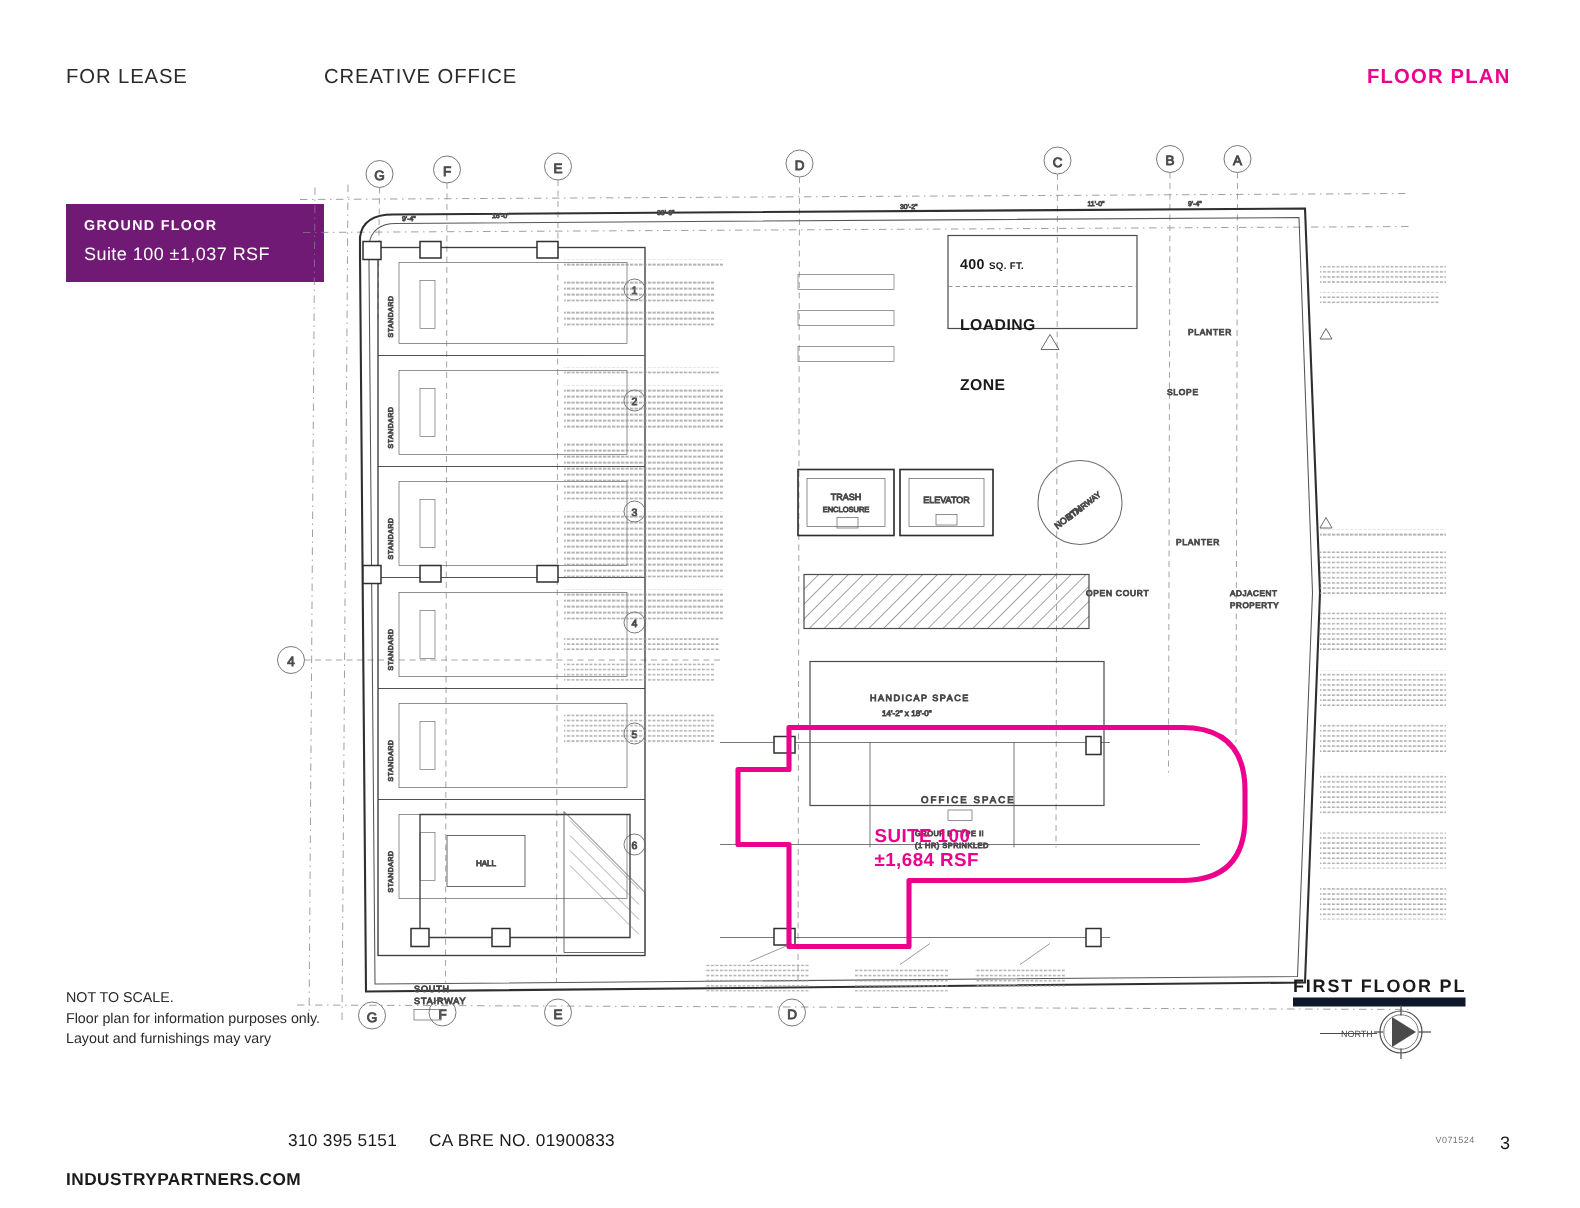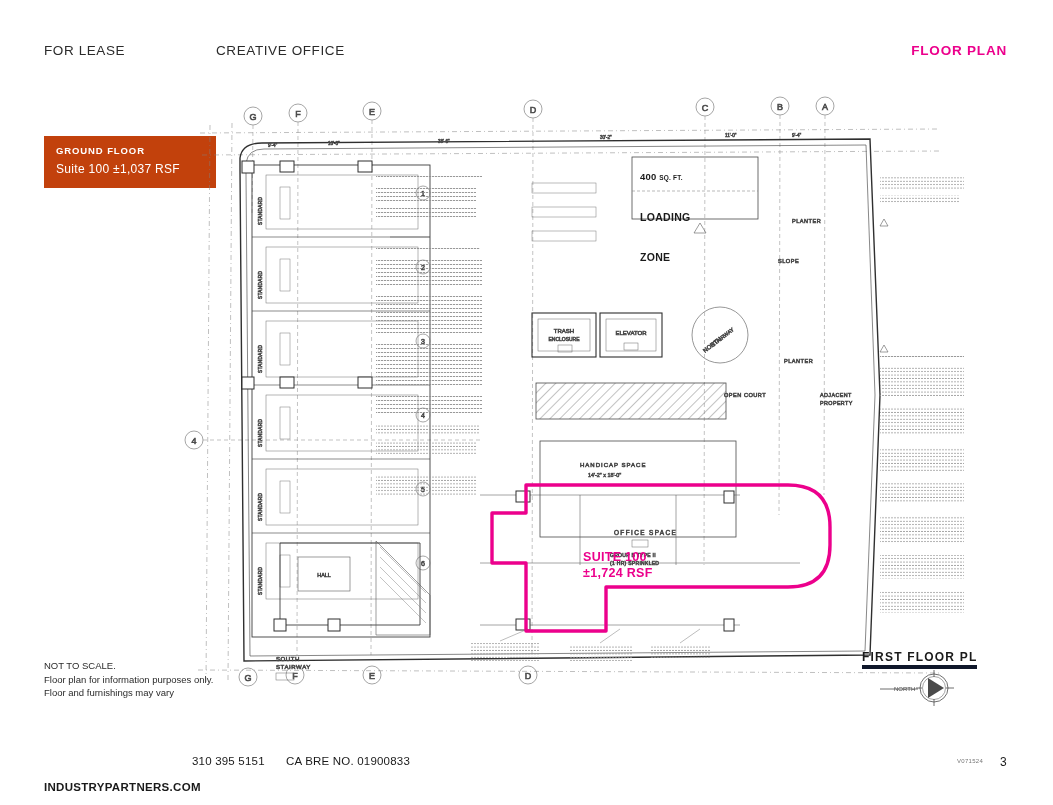--- a/index.html
+++ b/index.html
@@ -46,7 +46,7 @@
     position: absolute;
     left: 44px; top: 136px;
     width: 172px; height: 52px;
-    background: #c2410c;
+    background: #701a75;
     color: #ffffff;
     padding: 9px 0 0 12px;
   }

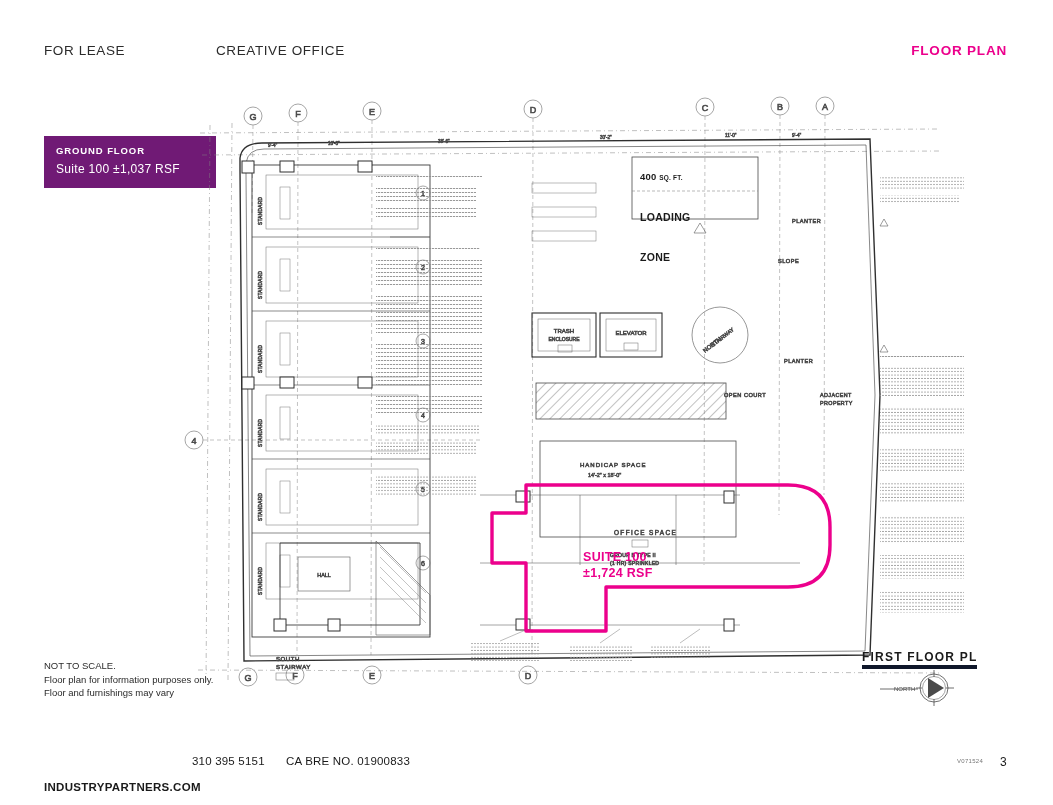--- a/index.html
+++ b/index.html
@@ -454,7 +454,7 @@
 
   <div class="suite-label">
     <div>SUITE 100</div>
-    <div>±1,724 RSF</div>
+    <div>±1,684 RSF</div>
   </div>
 
   <div class="plan-title">FIRST FLOOR PL</div>

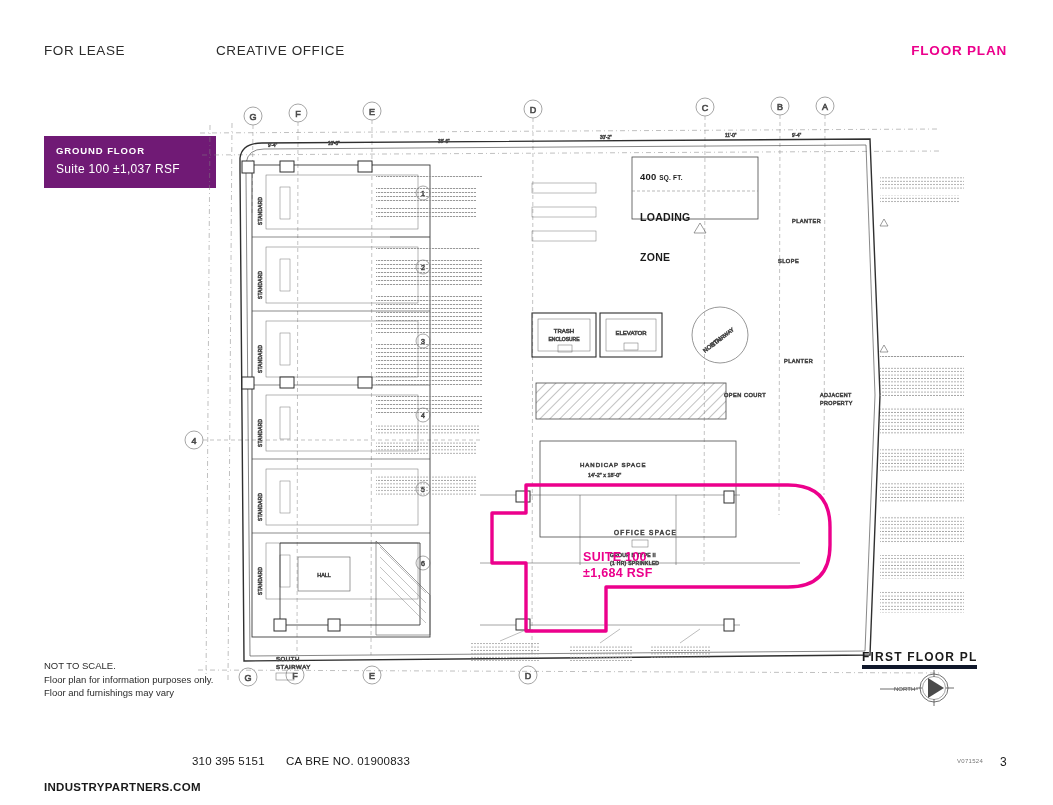--- a/index.html
+++ b/index.html
@@ -104,7 +104,7 @@
     font-weight: bold;
     letter-spacing: 1.2px;
     color: #1a1a1a;
-    border-bottom: 4px solid #0f172a;
+    border-bottom: 6px solid #0f172a;
     padding-bottom: 1px;
   }
 

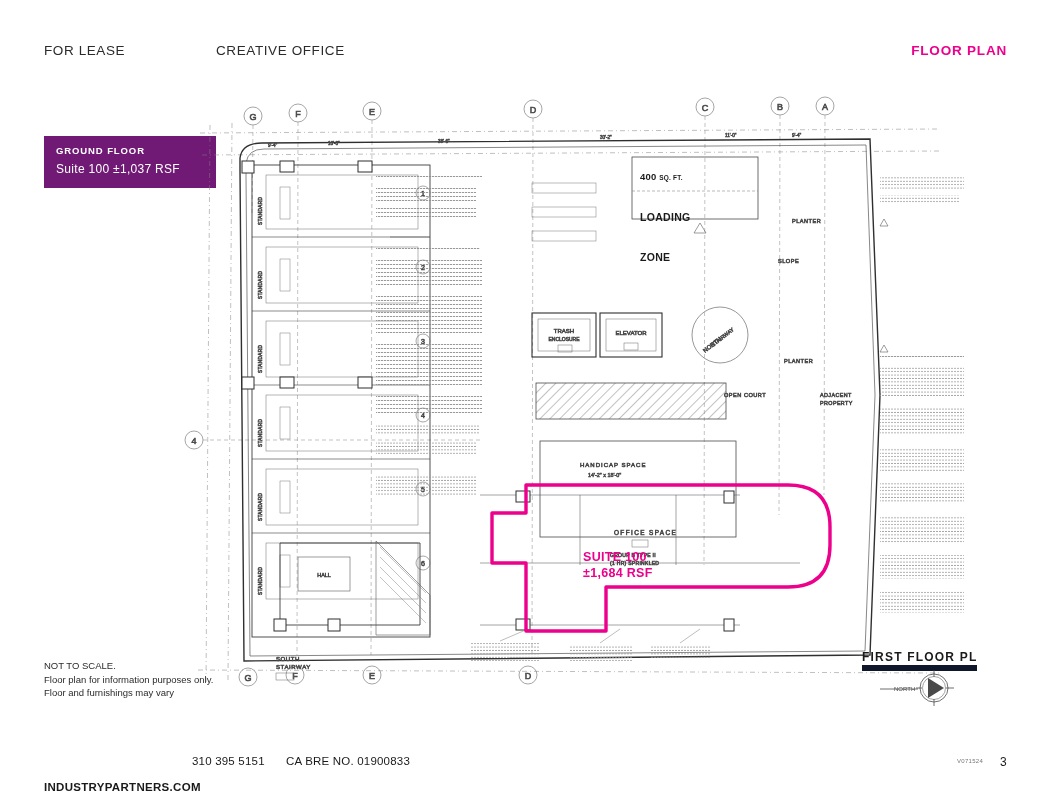--- a/index.html
+++ b/index.html
@@ -478,7 +478,7 @@
   <div class="disclaimer">
     <div>NOT TO SCALE.</div>
     <div>Floor plan for information purposes only.</div>
-    <div>Floor and furnishings may vary</div>
+    <div>Layout and furnishings may vary</div>
   </div>
 
   <div class="footer">

